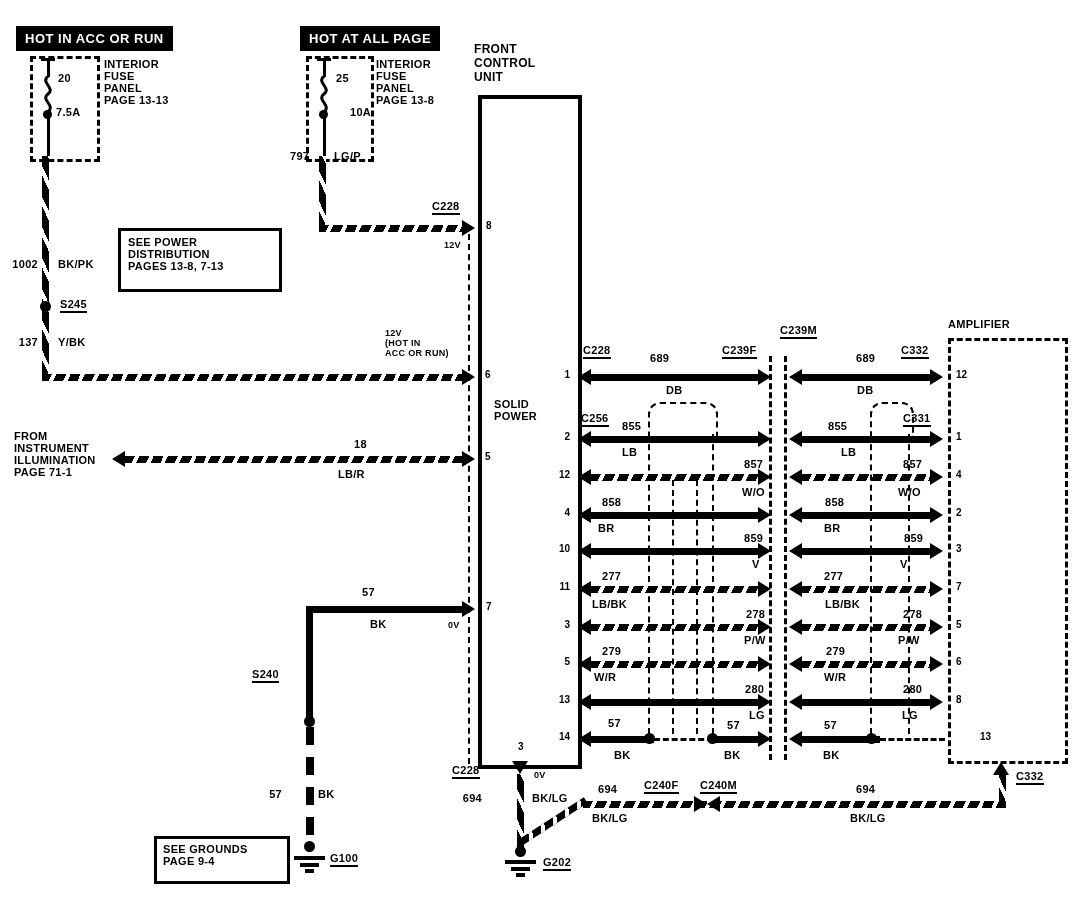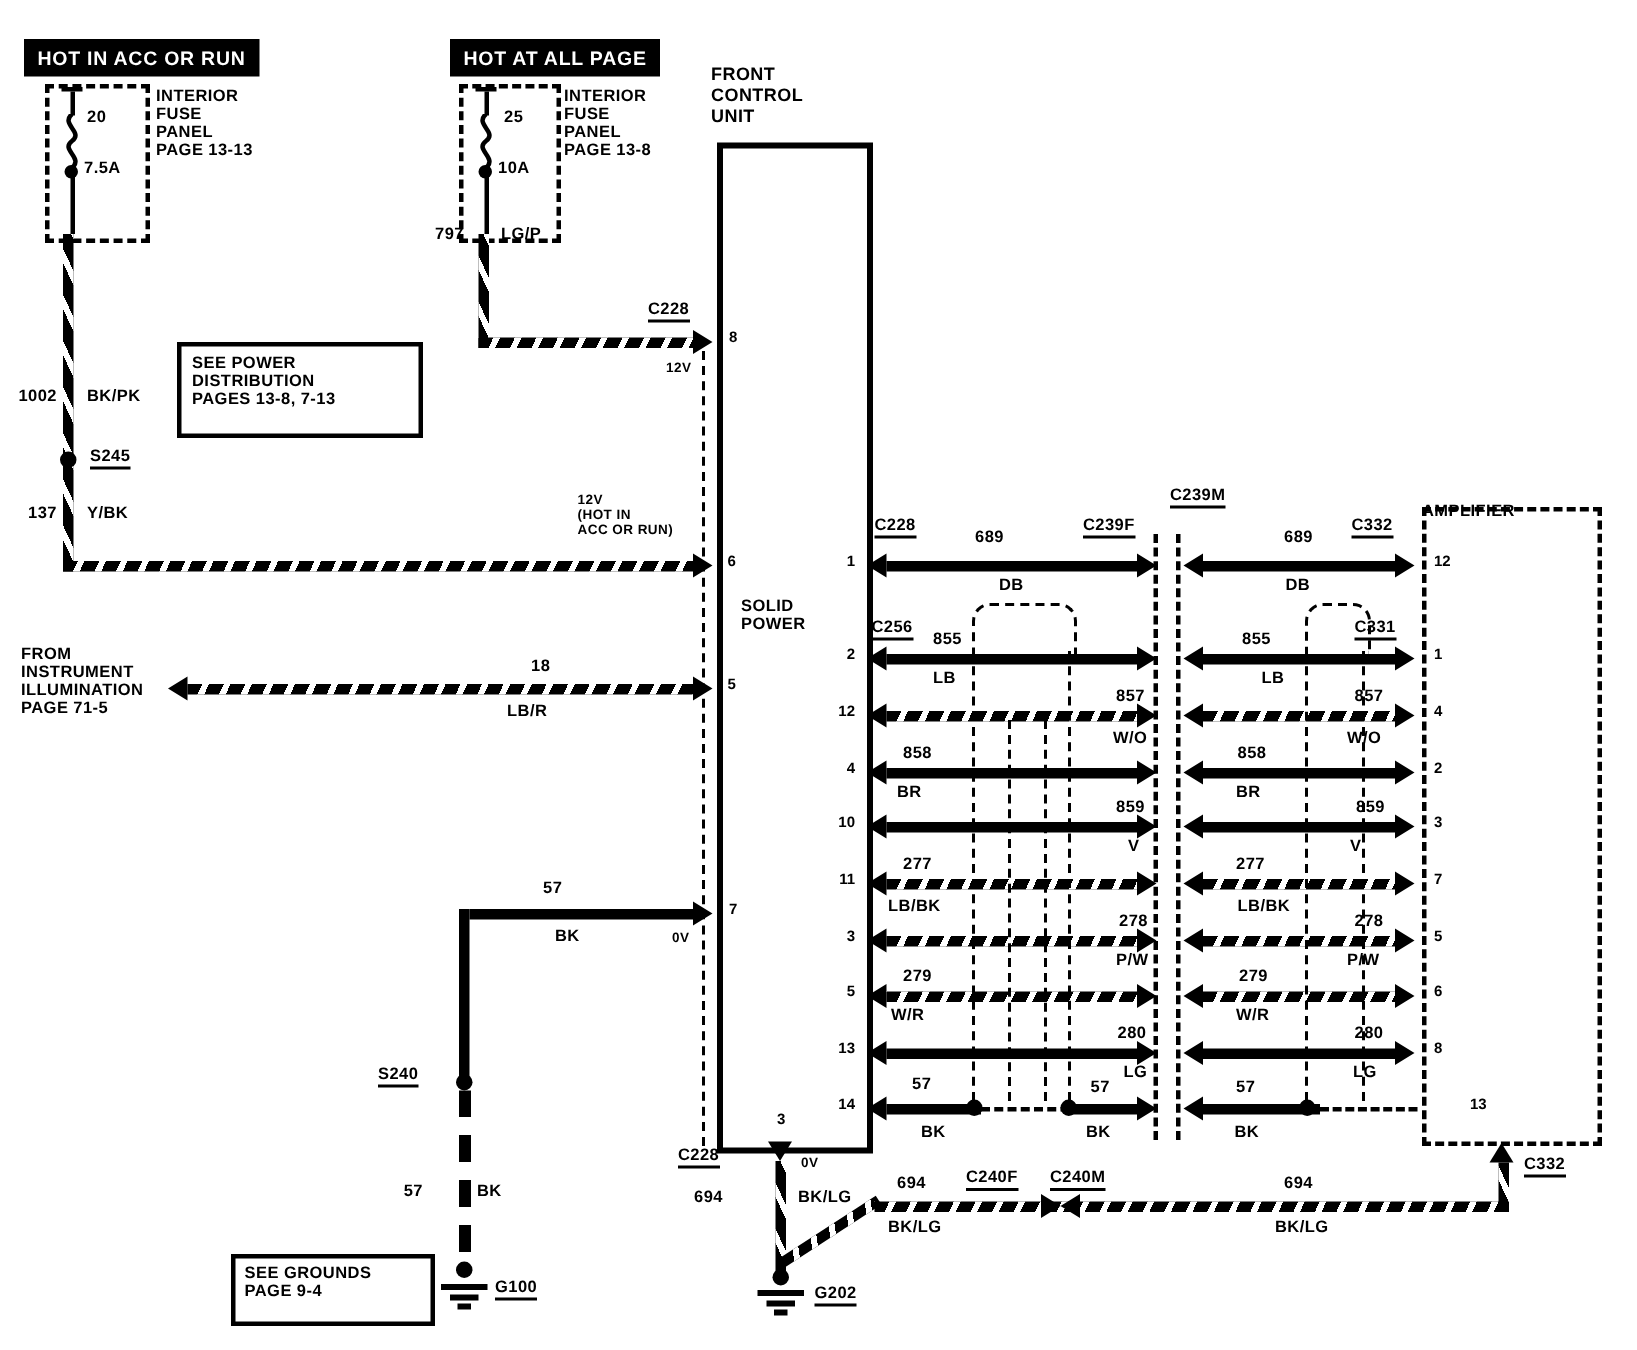--- a/index.html
+++ b/index.html
@@ -72,7 +72,7 @@
   <div class="dot" style="left:319px;top:110px;width:9px;height:9px"></div>
   <div class="fline" style="left:323px;top:116px;width:3px;height:40px"></div>
   <span class="t" style="left:336px;top:72px">25</span>
-  <span class="t" style="left:332px;top:106px">10A</span>
+  <span class="t" style="left:350px;top:106px">10A</span>
   <span class="t pre" style="left:376px;top:58px">INTERIOR
 FUSE
 PANEL

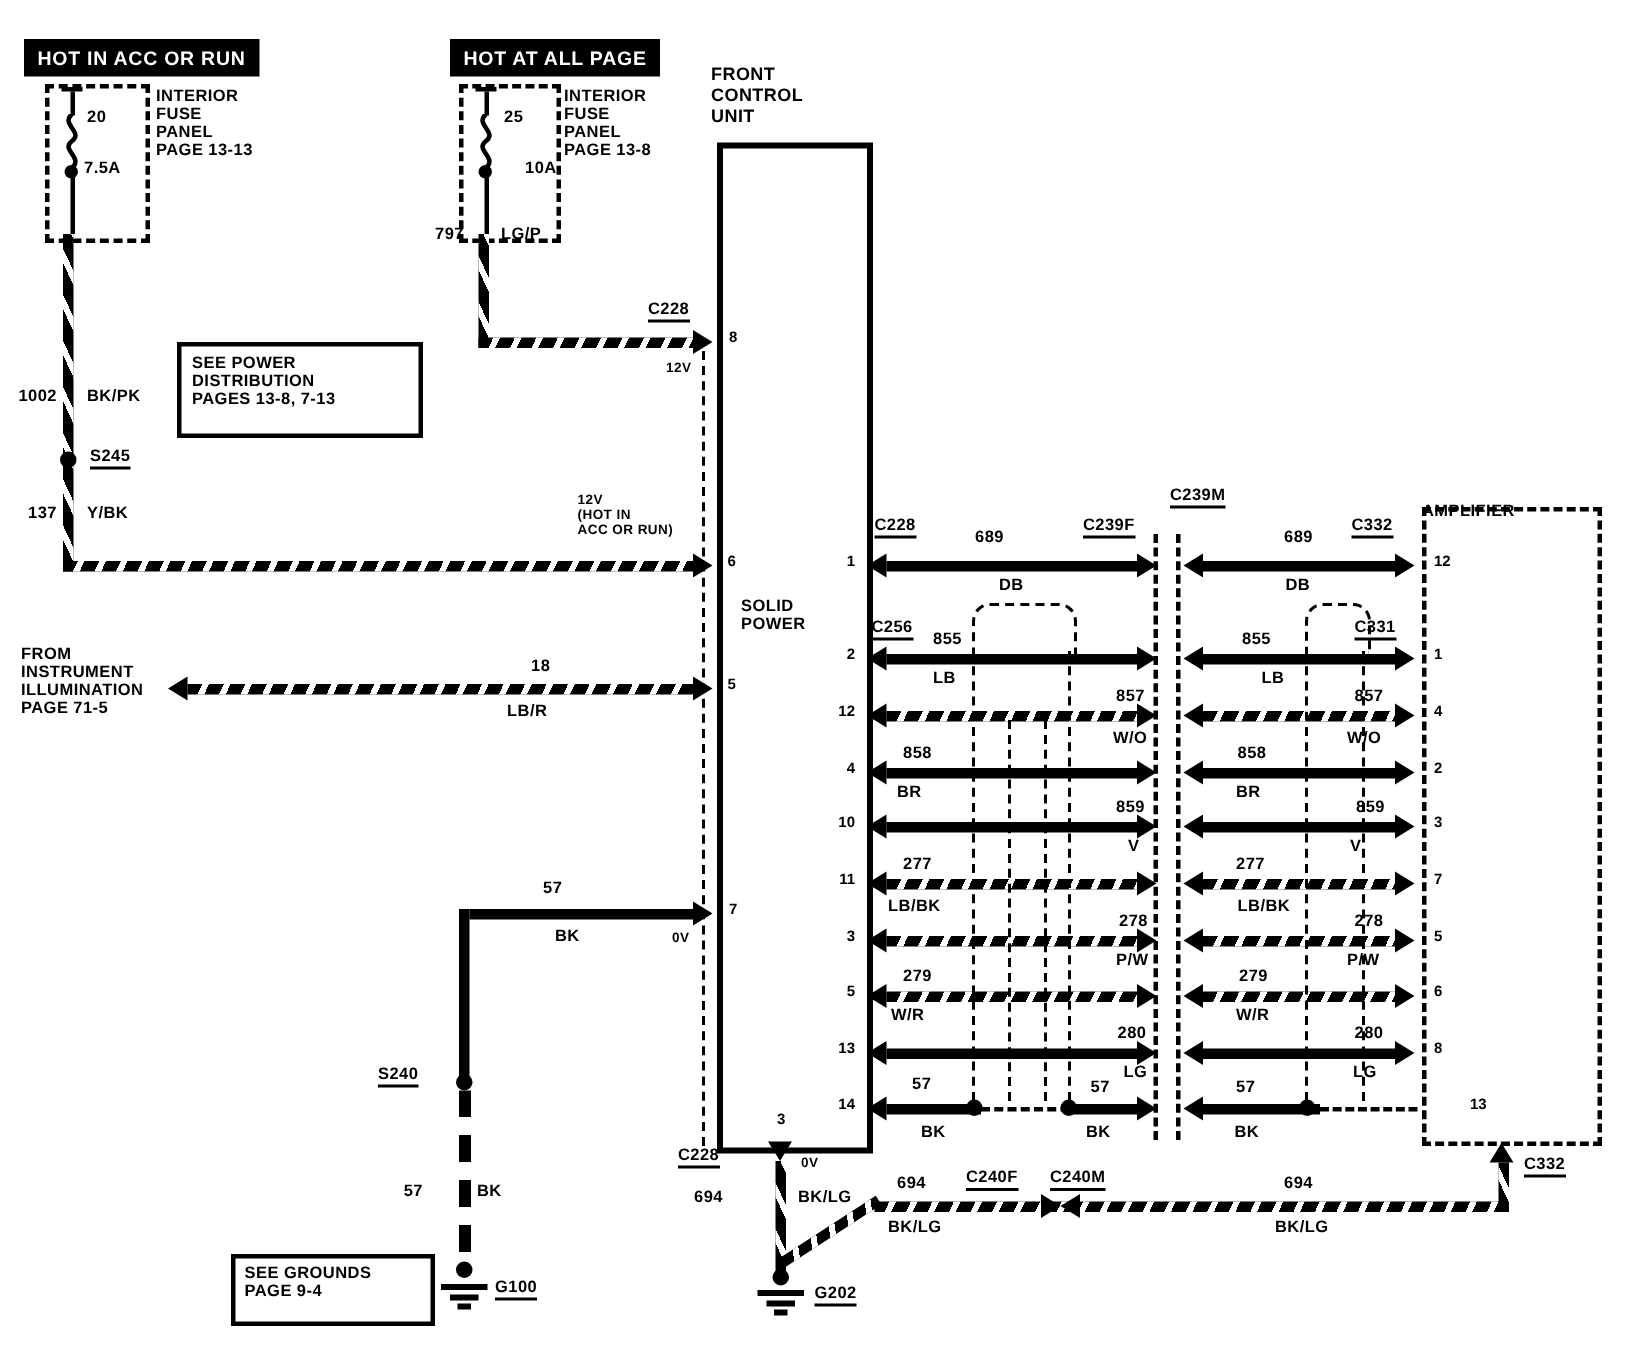--- a/index.html
+++ b/index.html
@@ -305,7 +305,7 @@
   <div class="dashv" style="left:769px;top:356px;height:404px"></div>
   <div class="dashv" style="left:784px;top:356px;height:404px"></div>
 
-  <span class="t" style="left:948px;top:335px">AMPLIFIER</span>
+  <span class="t" style="left:948px;top:318px">AMPLIFIER</span>
   <div class="dashbox" style="left:948px;top:338px;width:114px;height:420px"></div>
   <span class="tp la" style="left:980px;top:732px">13</span>
   <div class="tu" style="left:993px;top:762px"></div>

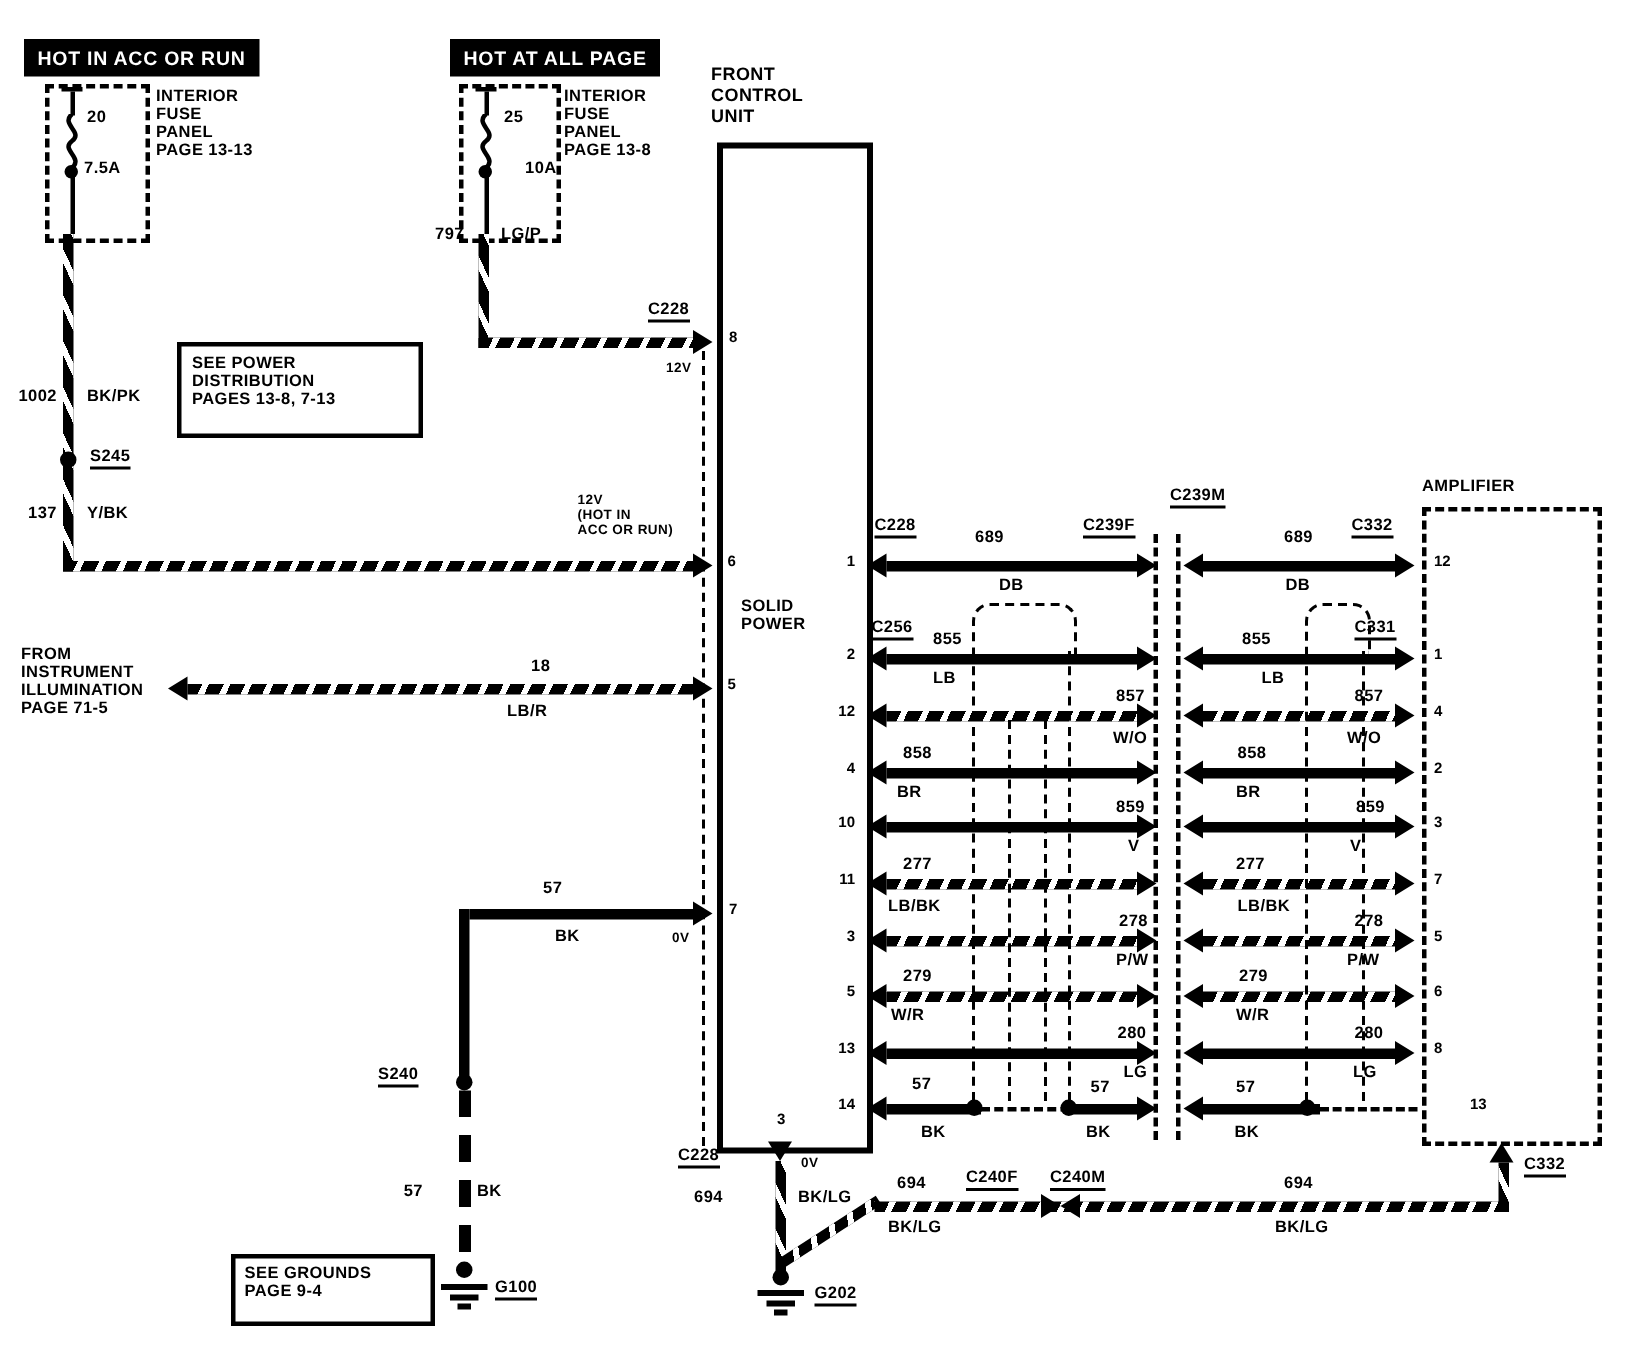--- a/index.html
+++ b/index.html
@@ -104,7 +104,7 @@
   <span class="t pre" style="left:14px;top:430px">FROM
 INSTRUMENT
 ILLUMINATION
-PAGE  71-5</span>
+PAGE  71-1</span>
   <div class="tl" style="left:112px;top:451px"></div>
   <div class="wh" style="left:125px;top:456px;width:337px"></div>
   <div class="tr" style="left:462px;top:451px"></div>

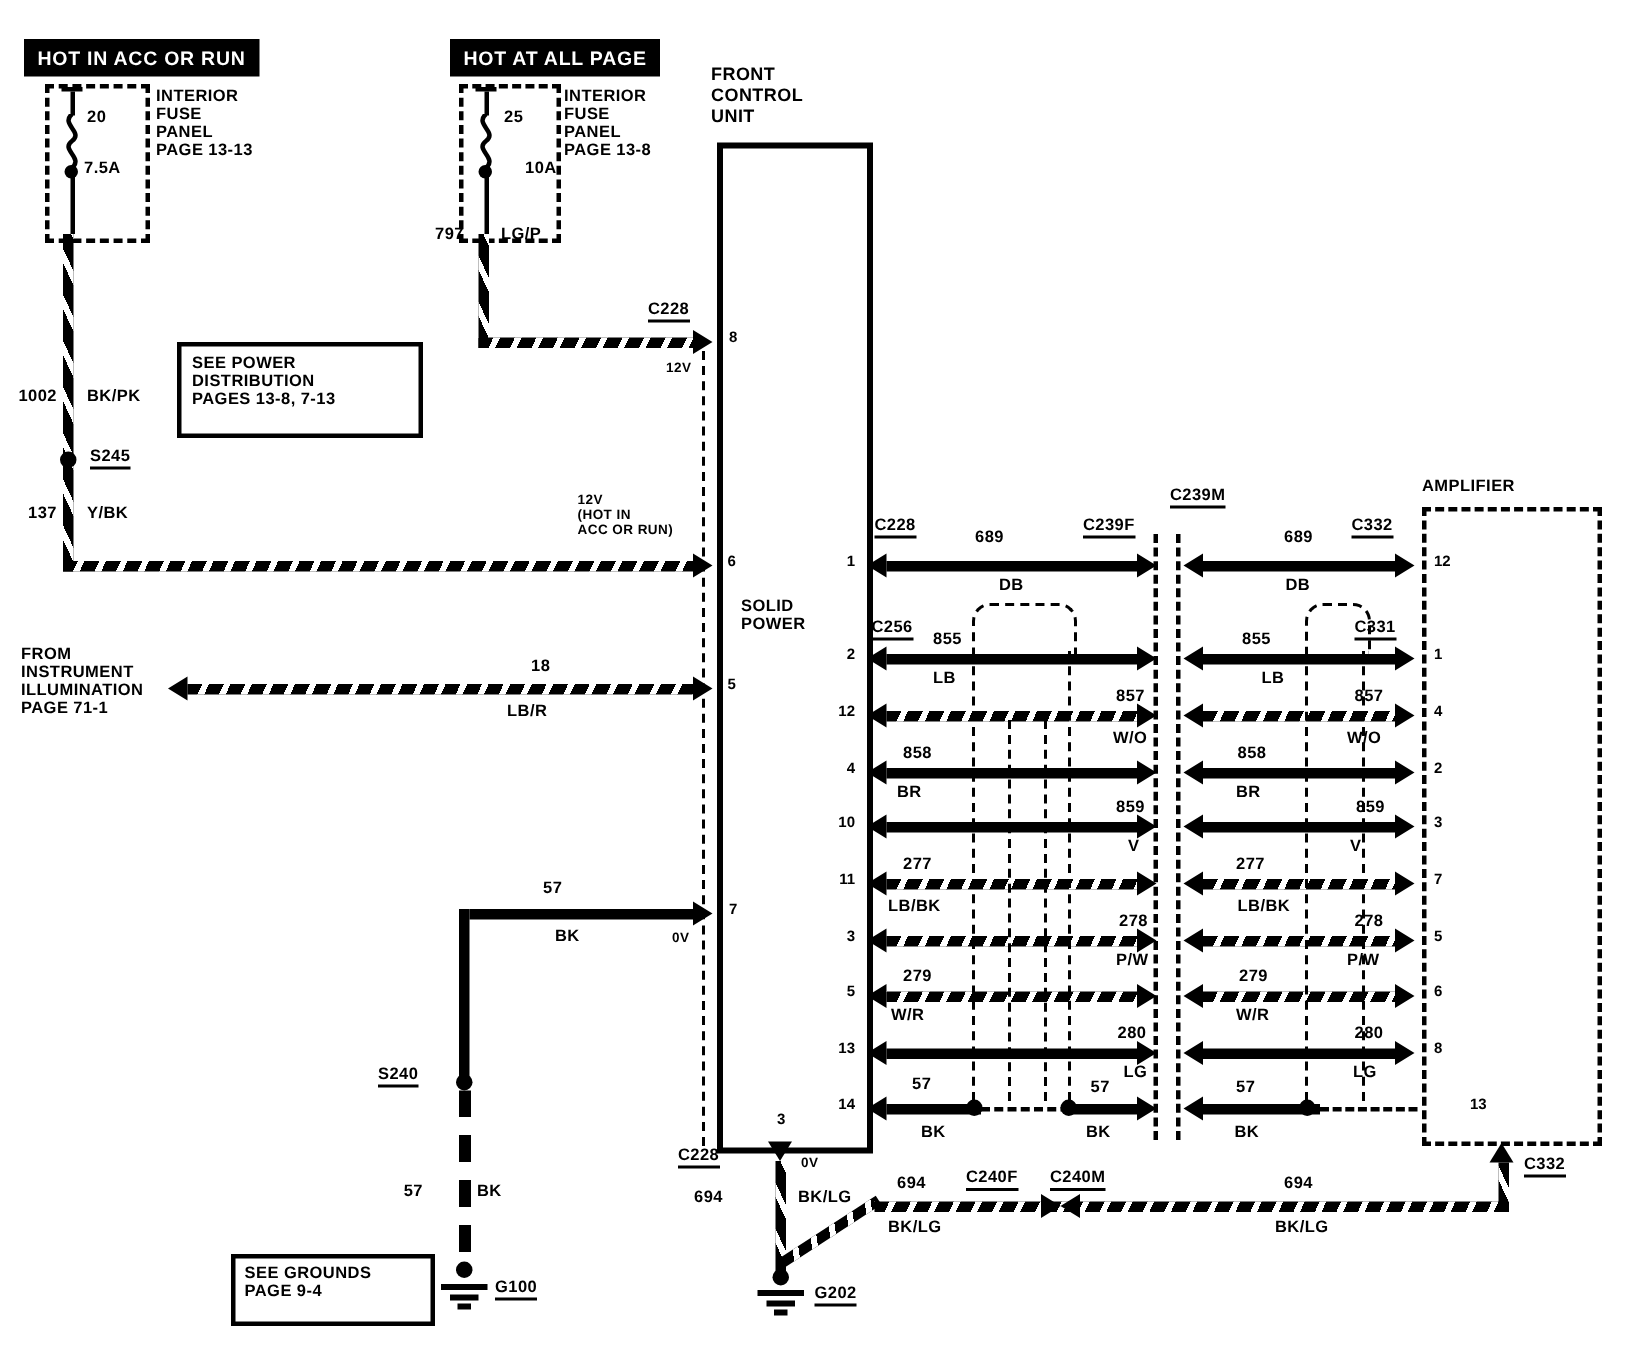--- a/index.html
+++ b/index.html
@@ -135,7 +135,7 @@
   <span class="t" style="left:370px;top:618px">BK</span>
   <div class="wv" style="left:306px;top:606px;height:118px"></div>
   <div class="dot" style="left:304px;top:716px;width:11px;height:11px"></div>
-  <span class="t u" style="left:252px;top:710px">S240</span>
+  <span class="t u" style="left:252px;top:668px">S240</span>
   <div class="wvgap" style="left:306px;top:727px;height:118px"></div>
   <span class="t ra" style="left:254px;top:788px;width:28px">57</span>
   <span class="t" style="left:318px;top:788px">BK</span>

